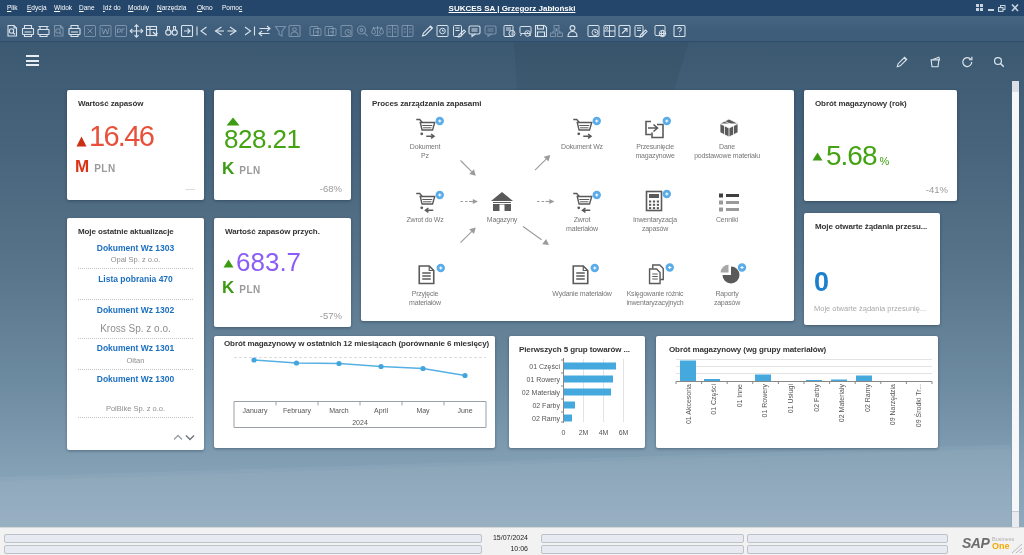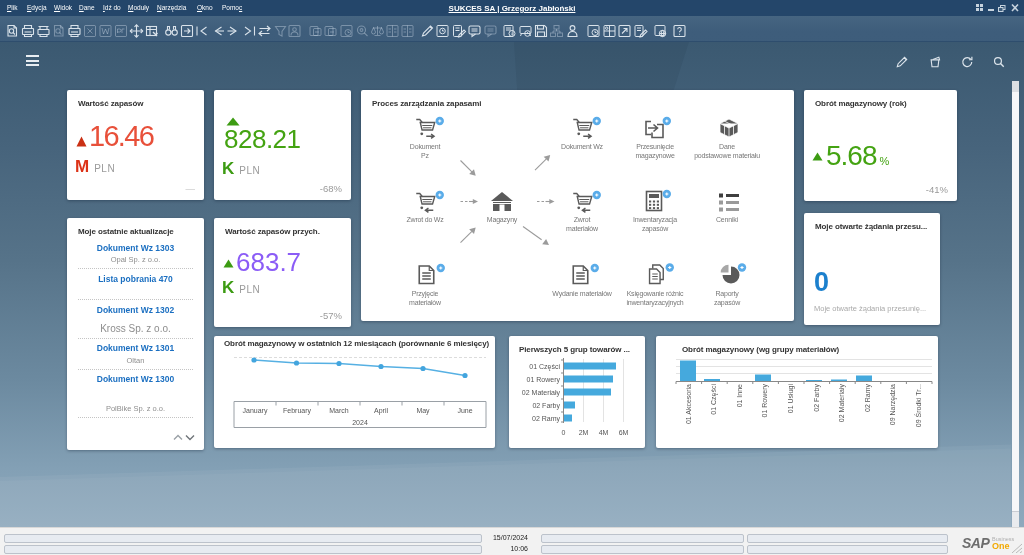--- a/index.html
+++ b/index.html
@@ -18,7 +18,7 @@
 .ct{font-size:8px;font-weight:bold;color:#333;padding:8.5px 11px 0;letter-spacing:-0.1px;white-space:nowrap;overflow:hidden}
 .pct{position:absolute;right:9px;bottom:6px;font-size:9.5px;color:#9a9a9a}
 .unitrow{position:absolute;left:8px;font-size:17px;font-weight:bold}
-.unitrow .pln{font-size:10px;color:#9a9a9a;font-weight:normal;margin-left:5px;letter-spacing:0.5px}
+.unitrow .pln{font-size:10px;color:#9a9a9a;font-weight:bold;margin-left:5px;letter-spacing:0.5px}
 #hamburger{position:absolute;left:26px;top:13px;width:13px;height:11px}
 #hamburger div{height:2px;background:#e8edf2;margin-bottom:2.5px}
 .hdricon{position:absolute;top:14px;width:12px;height:12px}

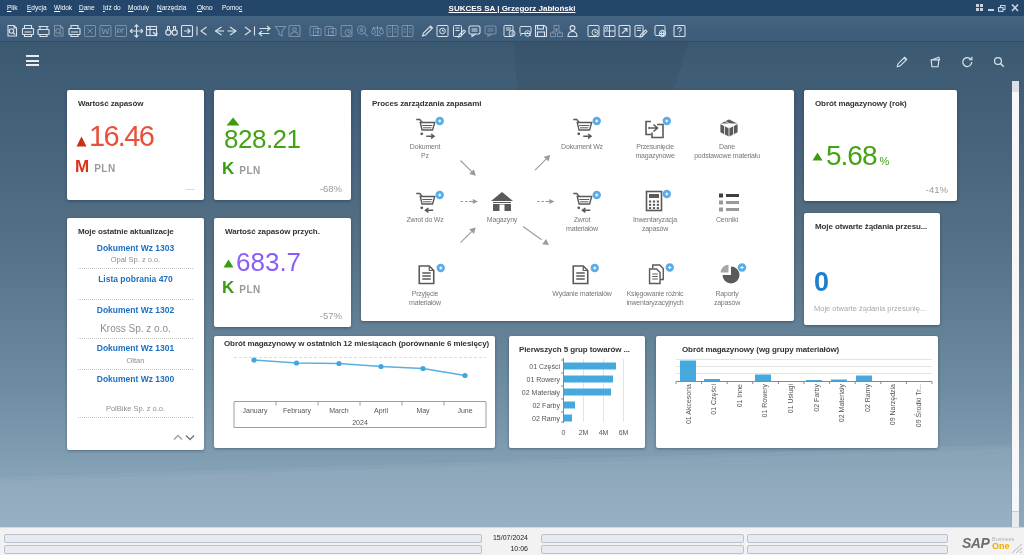--- a/index.html
+++ b/index.html
@@ -605,7 +605,7 @@
     </div>
 
     <div class="card" style="left:656px;top:294px;width:282px;height:112px">
-      <div class="ct" style="padding:9px 26px 0">Obrót magazynowy (wg grupy materiałów)</div>
+      <div class="ct" style="padding:9px 13px 0">Obrót magazynowy (wg grupy materiałów)</div>
       <svg width="282" height="92" viewBox="0 0 282 92" style="position:absolute;left:0;top:18px" font-family="Liberation Sans" font-size="7" fill="#555">
         <g stroke="#e3e3e3">
             <line x1="20" y1="5.5" x2="276" y2="5.5"></line>

